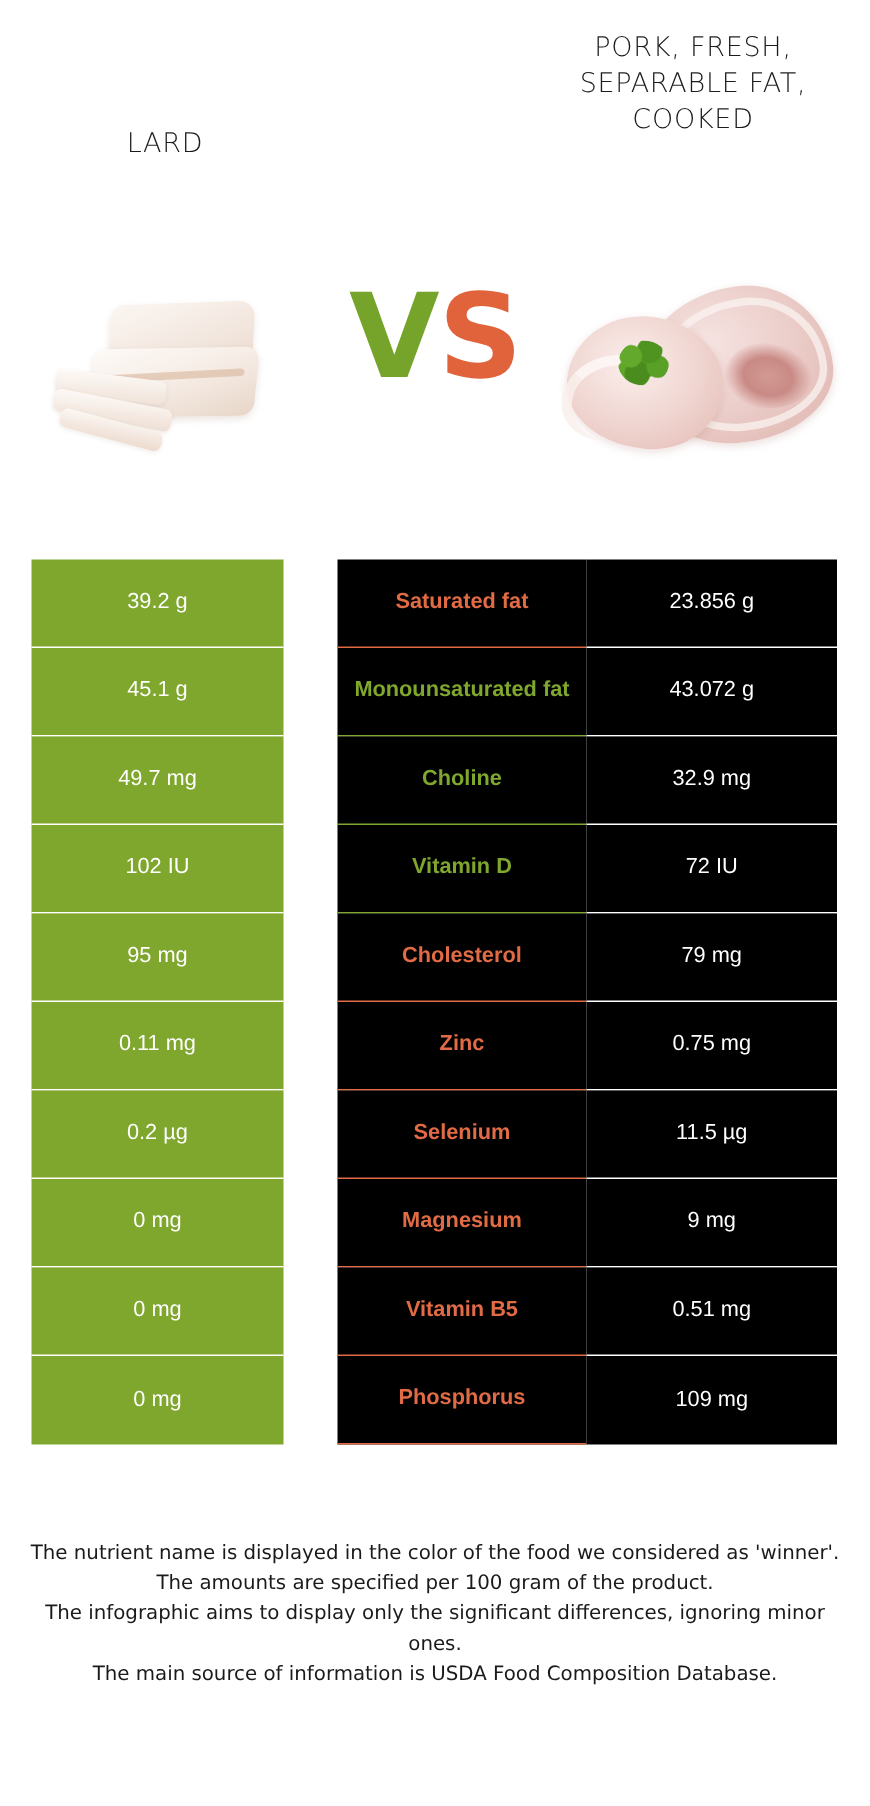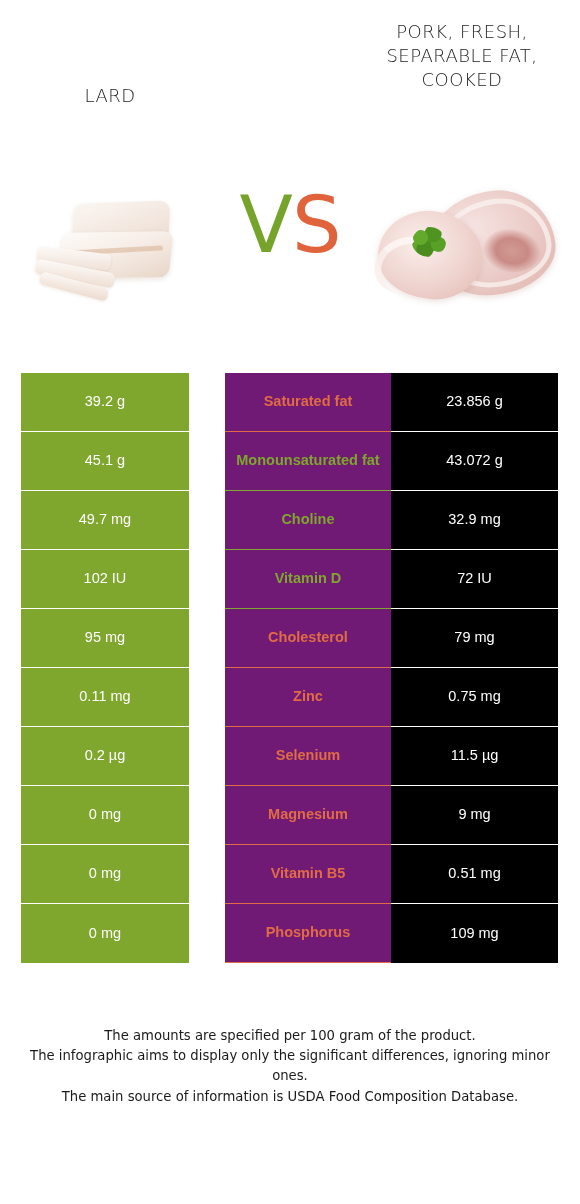--- a/index.html
+++ b/index.html
@@ -81,7 +81,7 @@
     text-align: center;
     font-family: "DejaVu Sans", sans-serif;
     font-size: 78px;
-    font-weight: 400;
+    font-weight: 700;
     line-height: 1;
     letter-spacing: -1px;
   }

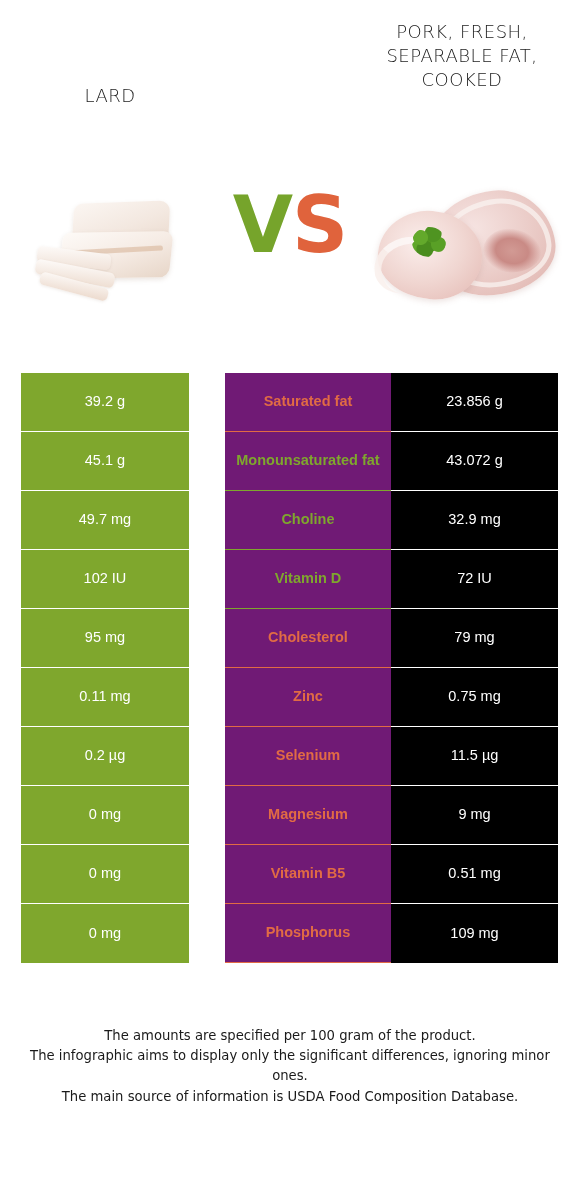--- a/index.html
+++ b/index.html
@@ -229,7 +229,7 @@
 
   .cell-mid {
     width: 178px;
-    background: #701a75;
+    background: #000000;
     font-weight: 600;
     font-size: 14.5px;
     margin-left: 36px;

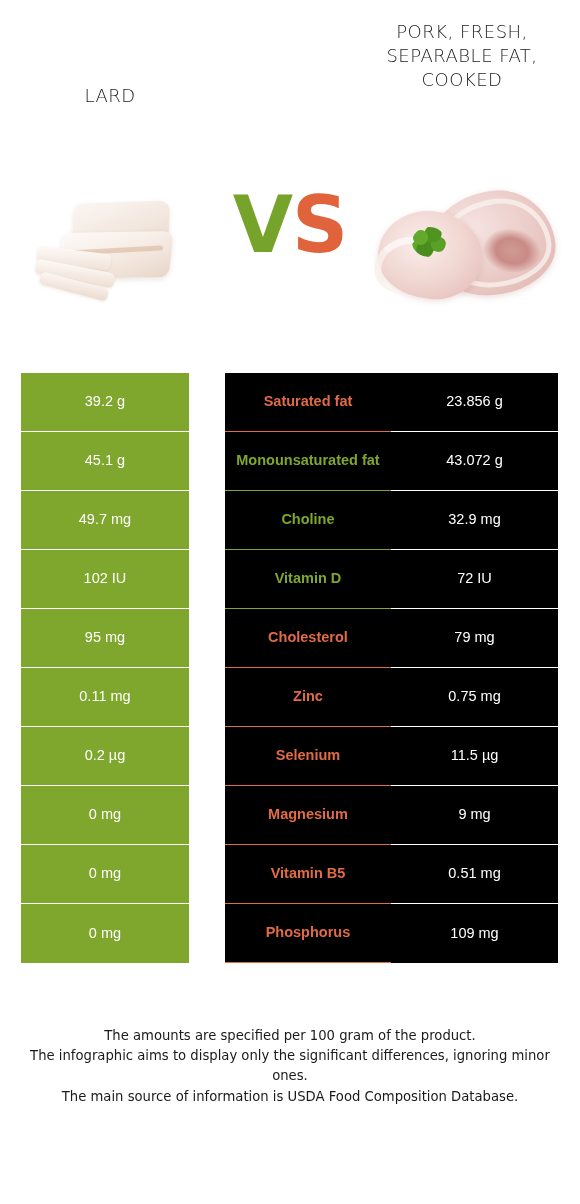--- a/index.html
+++ b/index.html
@@ -349,6 +349,7 @@
     </div>
 
   <div class="notes">
+    <p>The nutrient name is displayed in the color of the food we considered as 'winner'.</p>
     <p>The amounts are specified per 100 gram of the product.</p>
     <p>The infographic aims to display only the significant differences, ignoring minor ones.</p>
     <p>The main source of information is USDA Food Composition Database.</p>

